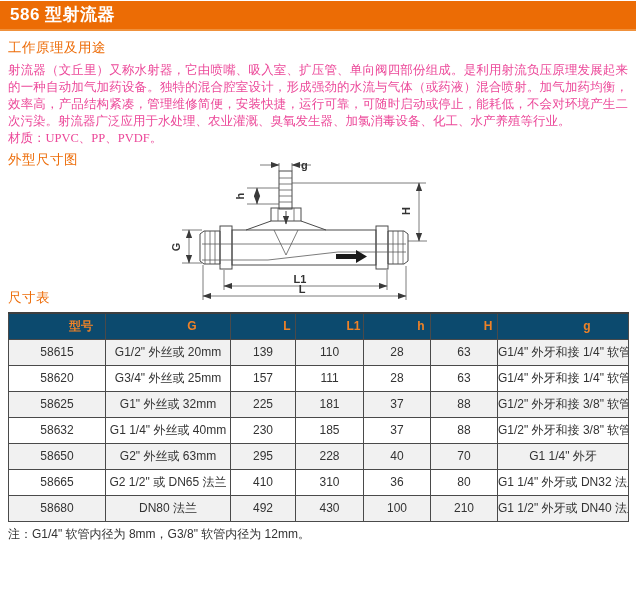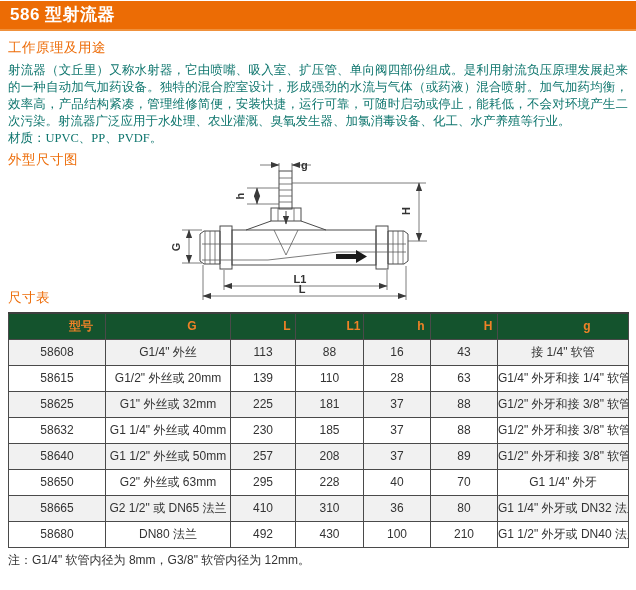--- a/index.html
+++ b/index.html
@@ -40,7 +40,7 @@
     line-height: 17px;
     margin: 5px 8px 0 8px;
     text-align: justify;
-    color: #0f766e;
+    color: #ec4899;
   }
   .material { margin-top: 0; font-family: Liberation Serif, serif; }
 

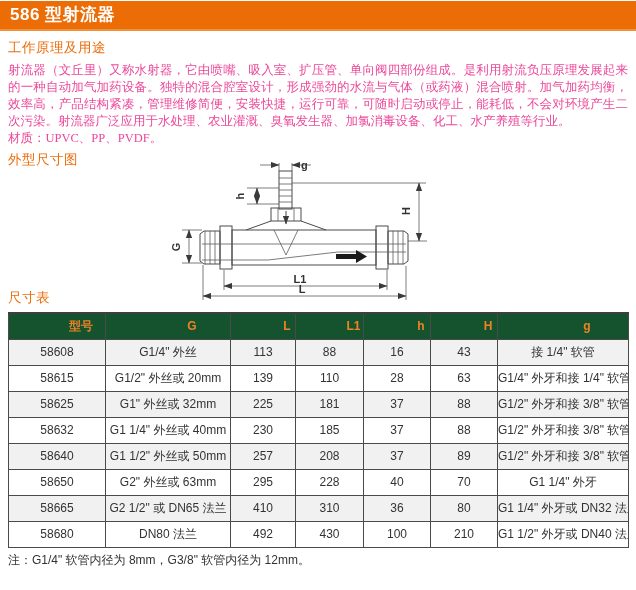--- a/index.html
+++ b/index.html
@@ -70,7 +70,7 @@
   table.dims thead th {
     color: #ef8227;
     font-weight: bold;
-    background: #14532d;
+    background: #0c4a6e;
     padding-left: 48px;
   }
   table.dims tbody td { color: #333; }

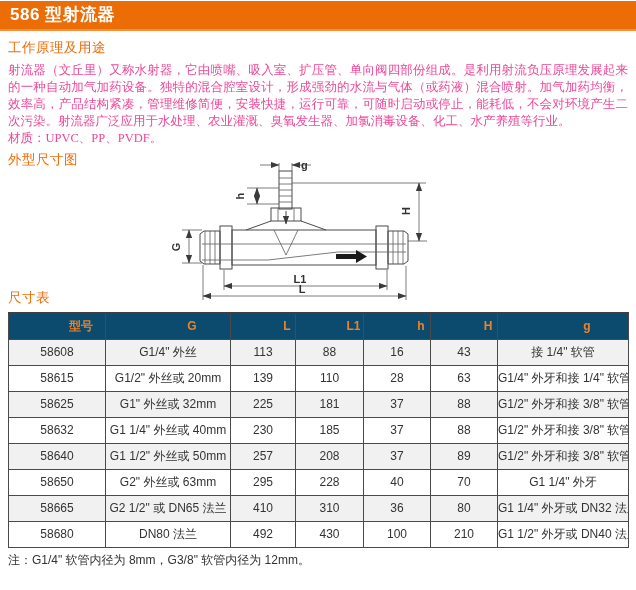--- a/index.html
+++ b/index.html
@@ -223,15 +223,6 @@
     </thead>
     <tbody>
         <tr>
-          <td>58608</td>
-          <td>G1/4" 外丝</td>
-          <td>113</td>
-          <td>88</td>
-          <td>16</td>
-          <td>43</td>
-          <td>接 1/4" 软管</td>
-        </tr>
-        <tr>
           <td>58615</td>
           <td>G1/2" 外丝或 20mm</td>
           <td>139</td>

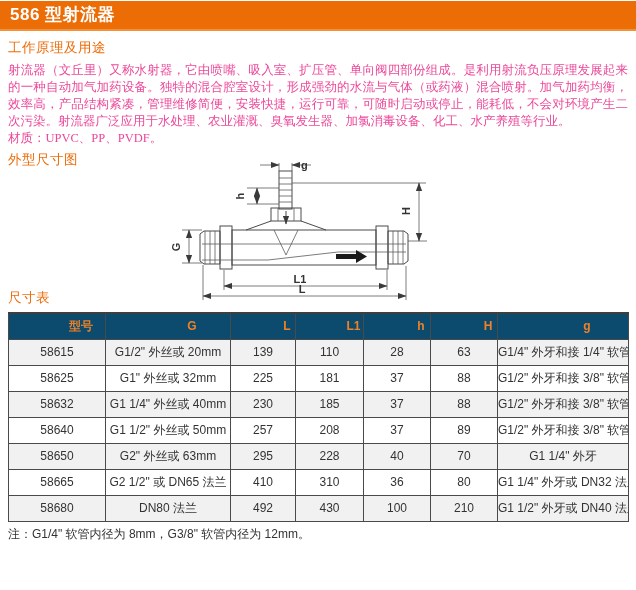--- a/index.html
+++ b/index.html
@@ -232,6 +232,15 @@
           <td>G1/4" 外牙和接 1/4" 软管</td>
         </tr>
         <tr>
+          <td>58620</td>
+          <td>G3/4" 外丝或 25mm</td>
+          <td>157</td>
+          <td>111</td>
+          <td>28</td>
+          <td>63</td>
+          <td>G1/4" 外牙和接 1/4" 软管</td>
+        </tr>
+        <tr>
           <td>58625</td>
           <td>G1" 外丝或 32mm</td>
           <td>225</td>

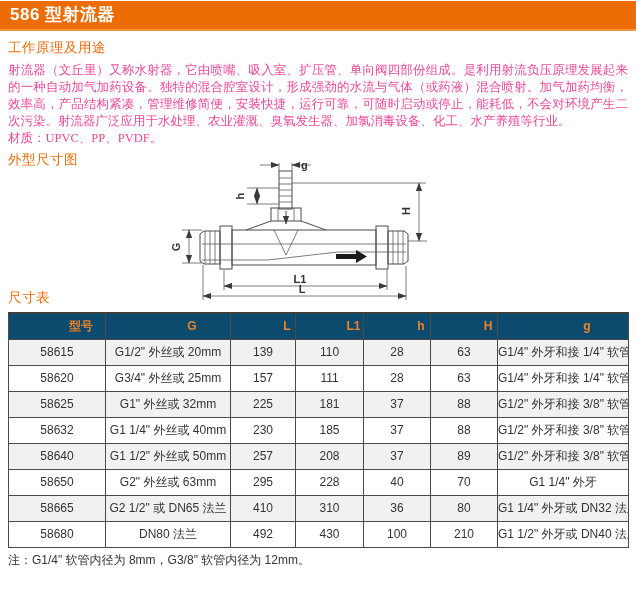--- a/index.html
+++ b/index.html
@@ -259,15 +259,6 @@
           <td>G1/2" 外牙和接 3/8" 软管</td>
         </tr>
         <tr>
-          <td>58640</td>
-          <td>G1 1/2" 外丝或 50mm</td>
-          <td>257</td>
-          <td>208</td>
-          <td>37</td>
-          <td>89</td>
-          <td>G1/2" 外牙和接 3/8" 软管</td>
-        </tr>
-        <tr>
           <td>58650</td>
           <td>G2" 外丝或 63mm</td>
           <td>295</td>

